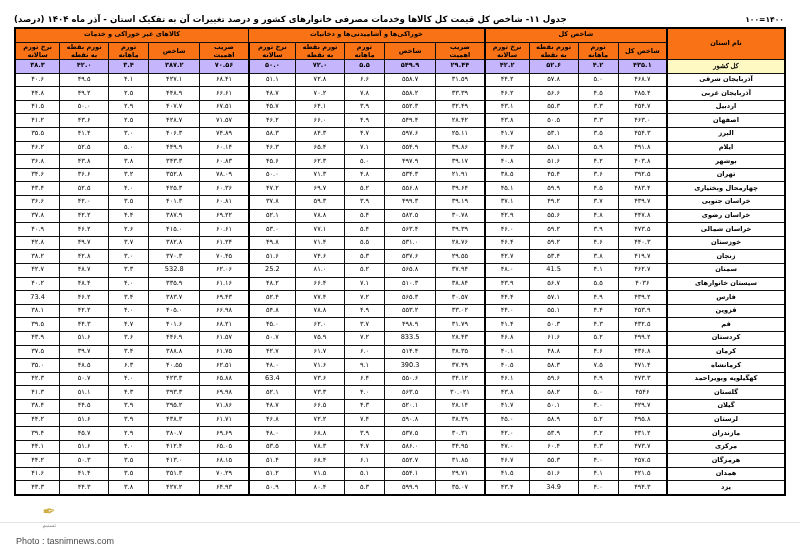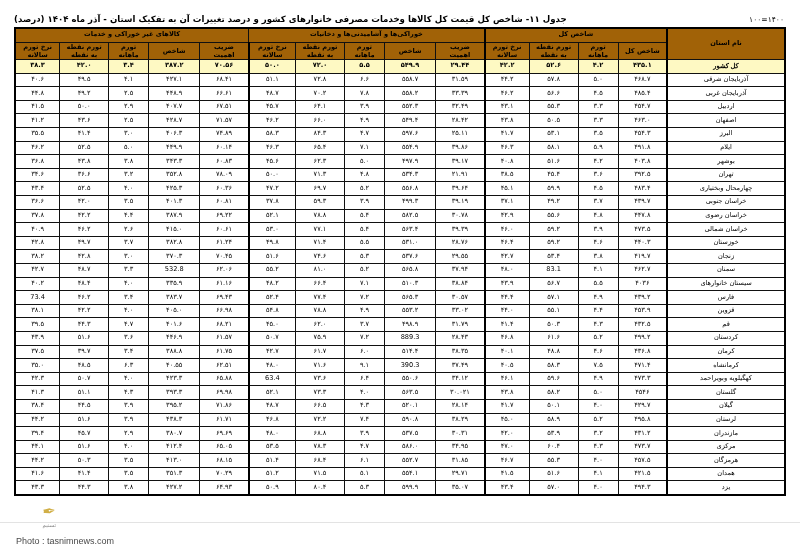--- a/index.html
+++ b/index.html
@@ -24,7 +24,7 @@
     white-space:nowrap;letter-spacing:0px;
   }
   .base-note{
-    font-size:7.6px;font-weight:normal;direction:ltr;unicode-bidi:plaintext;
+    font-size:7.6px;font-weight:bold;direction:ltr;unicode-bidi:plaintext;
     white-space:nowrap;
     margin-left:20px;
   }

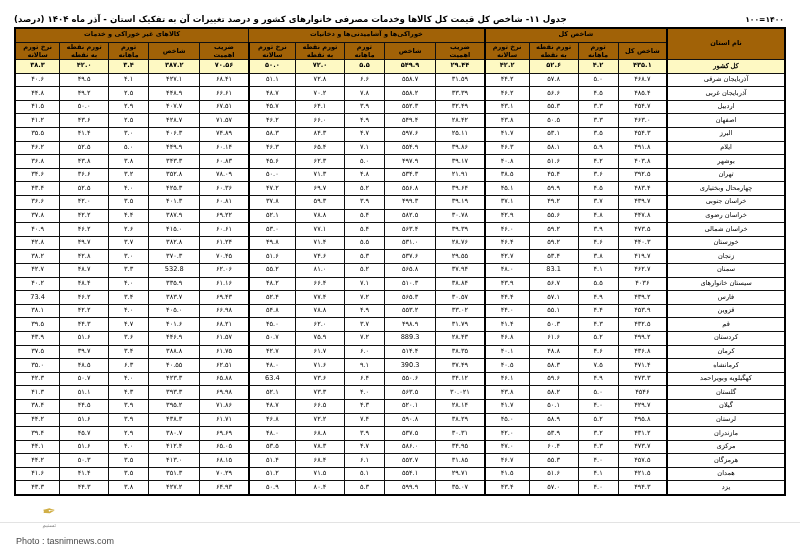--- a/index.html
+++ b/index.html
@@ -50,7 +50,7 @@
   }
   table.grid thead th{
     font-weight:bold;
-    background:#a16207;
+    background:#f97316;
   }
   th.grp{height:13px;font-size:7.4px;}
   th.sub{height:25px;font-size:6.5px;padding:0 1px;}

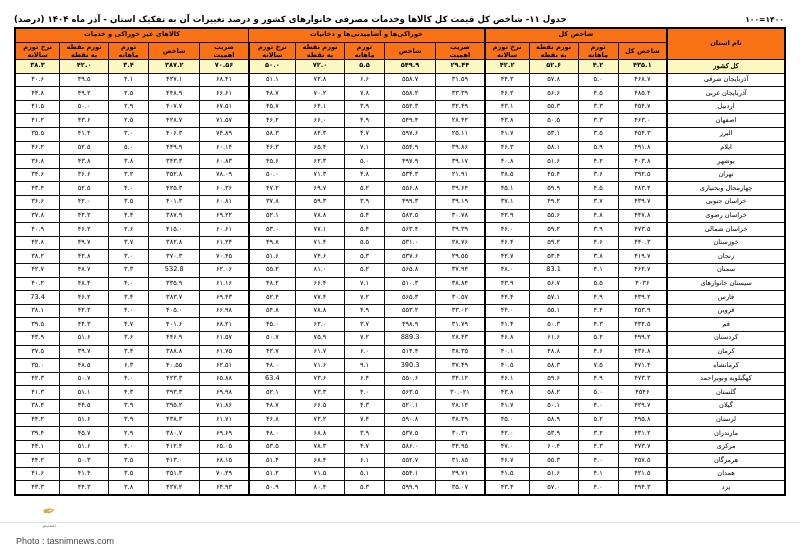--- a/index.html
+++ b/index.html
@@ -63,7 +63,7 @@
     font-size:7.3px;
     font-weight:normal;
   }
-  tr.total td{background:#fef9c3;font-weight:bold;}
+  tr.total td{background:#c4b5fd;font-weight:bold;}
   tr.total td.prov{background:#fef9c3;font-family:Liberation Serif, serif;}
 
   

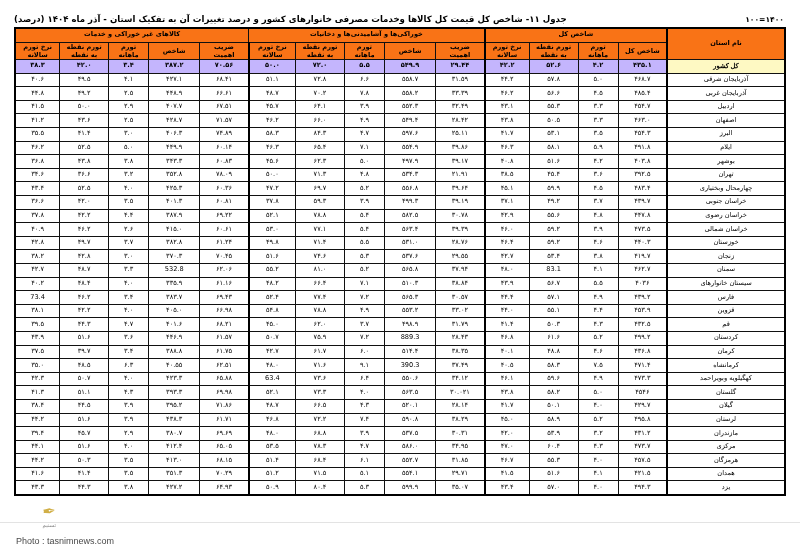--- a/index.html
+++ b/index.html
@@ -61,7 +61,7 @@
     text-align:right;
     padding-right:5px;
     font-size:7.3px;
-    font-weight:normal;
+    font-weight:bold;
   }
   tr.total td{background:#c4b5fd;font-weight:bold;}
   tr.total td.prov{background:#fef9c3;font-family:Liberation Serif, serif;}

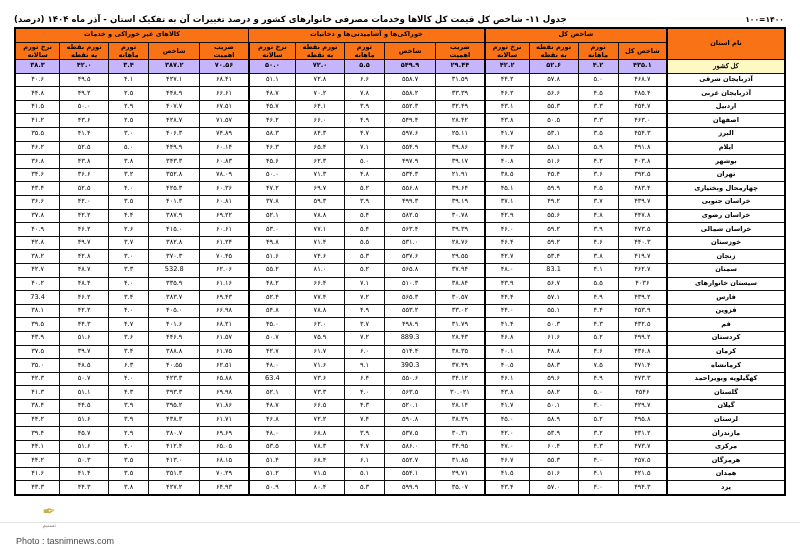--- a/index.html
+++ b/index.html
@@ -457,7 +457,7 @@
             <td>۵۶۵.۸</td>
             <td>۵.۲</td>
             <td>۸۱.۰</td>
-            <td>۵۵.۲</td>
+            <td>25.2</td>
             <td class="gsep">۶۲.۰۶</td>
             <td>532.8</td>
             <td>۳.۳</td>

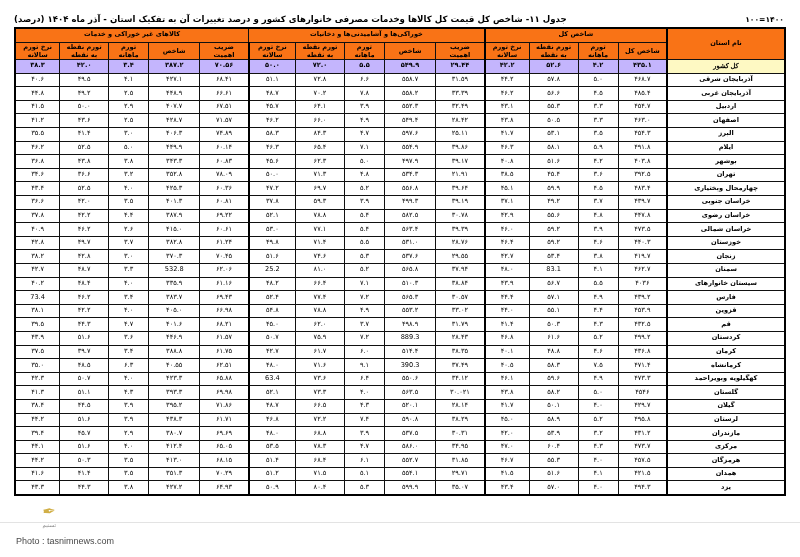--- a/index.html
+++ b/index.html
@@ -451,7 +451,7 @@
             <td class="prov gsepL">سمنان</td>
             <td class="gsep">۴۶۲.۷</td>
             <td>۴.۱</td>
-            <td>83.1</td>
+            <td>41.5</td>
             <td>۴۸.۰</td>
             <td class="gsep">۳۷.۹۴</td>
             <td>۵۶۵.۸</td>

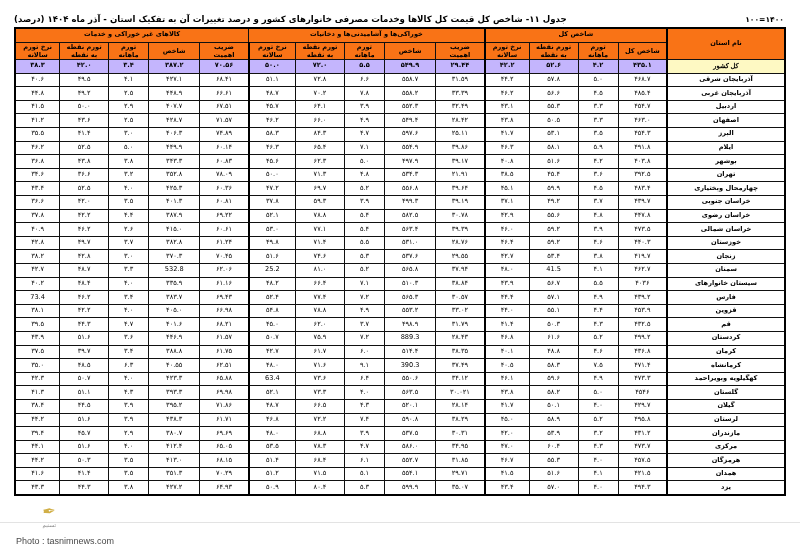--- a/index.html
+++ b/index.html
@@ -539,7 +539,7 @@
             <td>۶۱.۶</td>
             <td>۴۶.۸</td>
             <td class="gsep">۲۸.۴۳</td>
-            <td>889.3</td>
+            <td>833.5</td>
             <td>۷.۲</td>
             <td>۷۵.۹</td>
             <td>۵۰.۷</td>

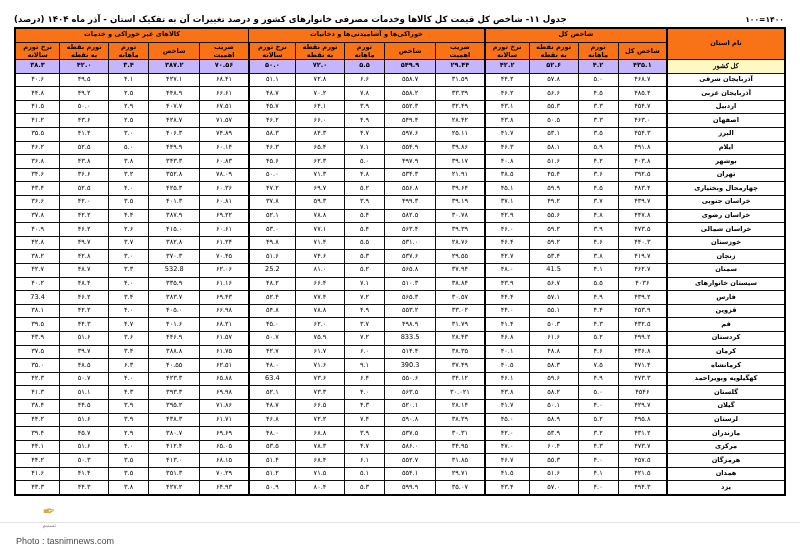--- a/index.html
+++ b/index.html
@@ -723,7 +723,7 @@
             <td class="prov gsepL">یزد</td>
             <td class="gsep">۴۹۴.۳</td>
             <td>۴.۰</td>
-            <td>۵۷.۰</td>
+            <td>34.9</td>
             <td>۴۳.۴</td>
             <td class="gsep">۳۵.۰۷</td>
             <td>۵۹۹.۹</td>

